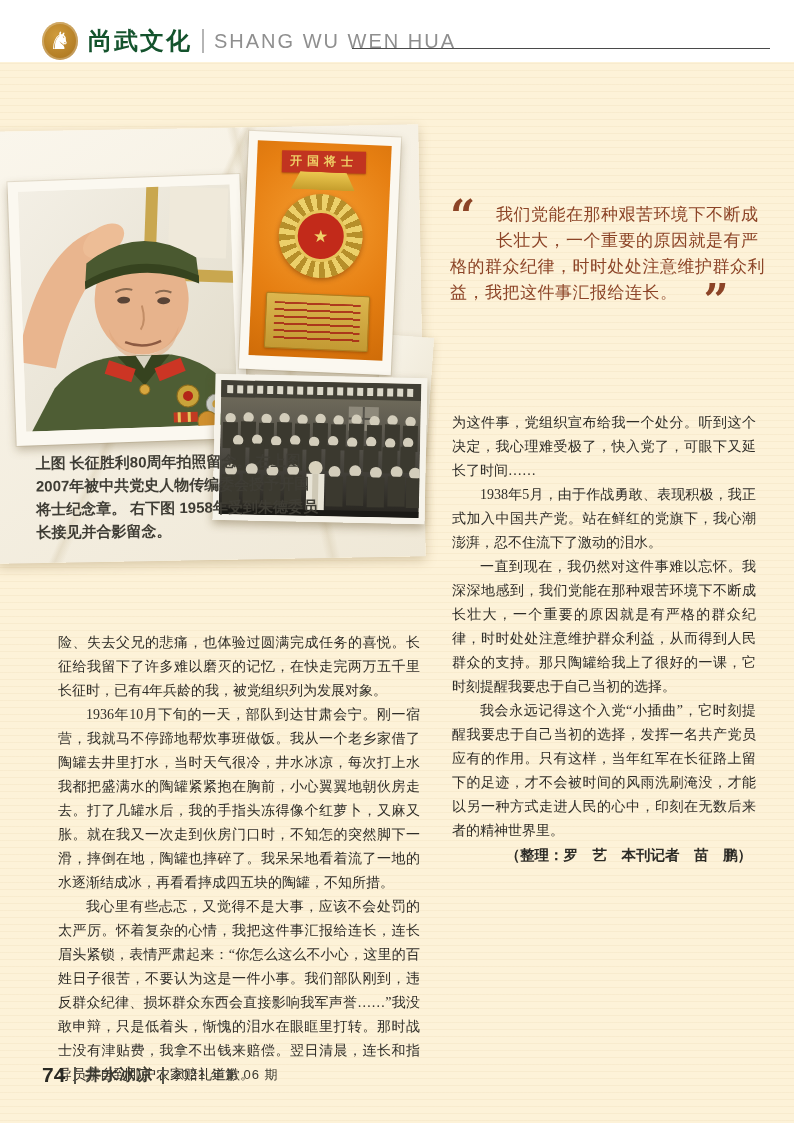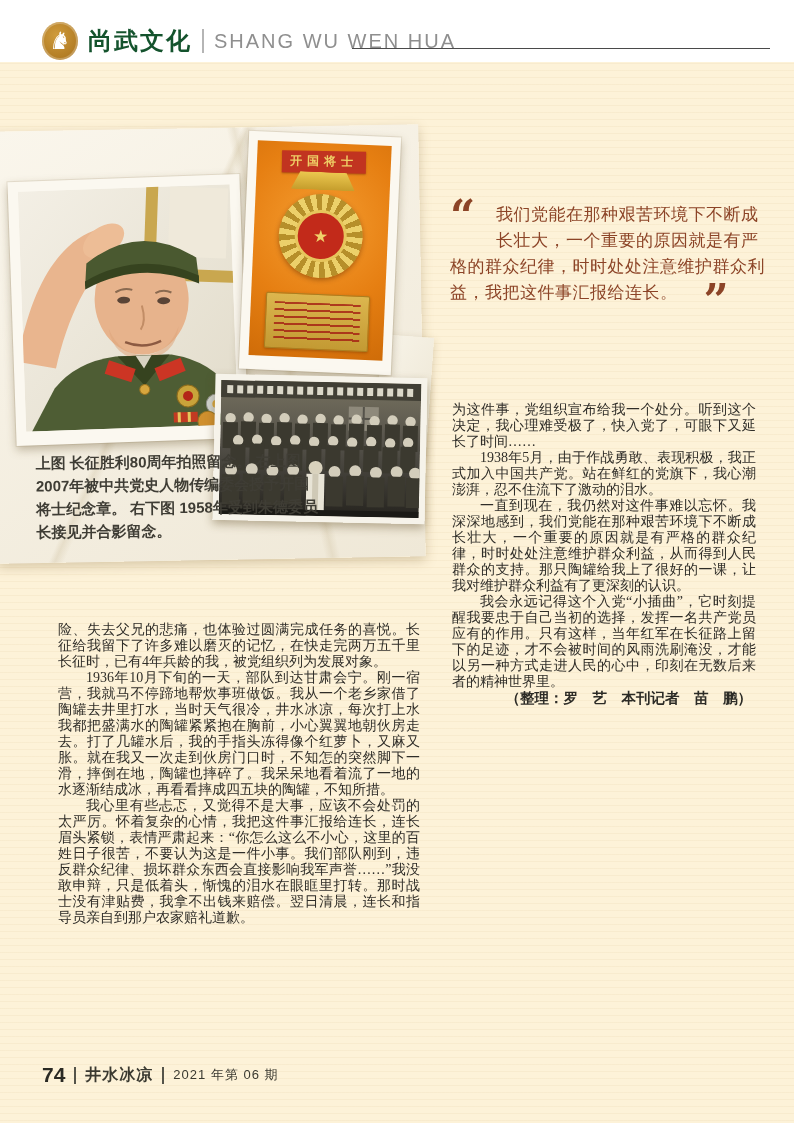--- a/index.html
+++ b/index.html
@@ -128,8 +128,8 @@
 
   
   .col {
-    position:absolute; color:#2f2d28; font-size:14px; line-height:16px;
-    text-align:justify; font-family:"Liberation Serif", serif;
+    position:absolute; color:#2f2d28; font-size:14px; line-height:24px;
+    text-align:justify; font-family:"Liberation Serif", serif;margin-top:9px;
   }
   .col-left  { left:58px;  top:622px; width:362px; }
   .col-right { left:452px; top:402px; width:304px; }

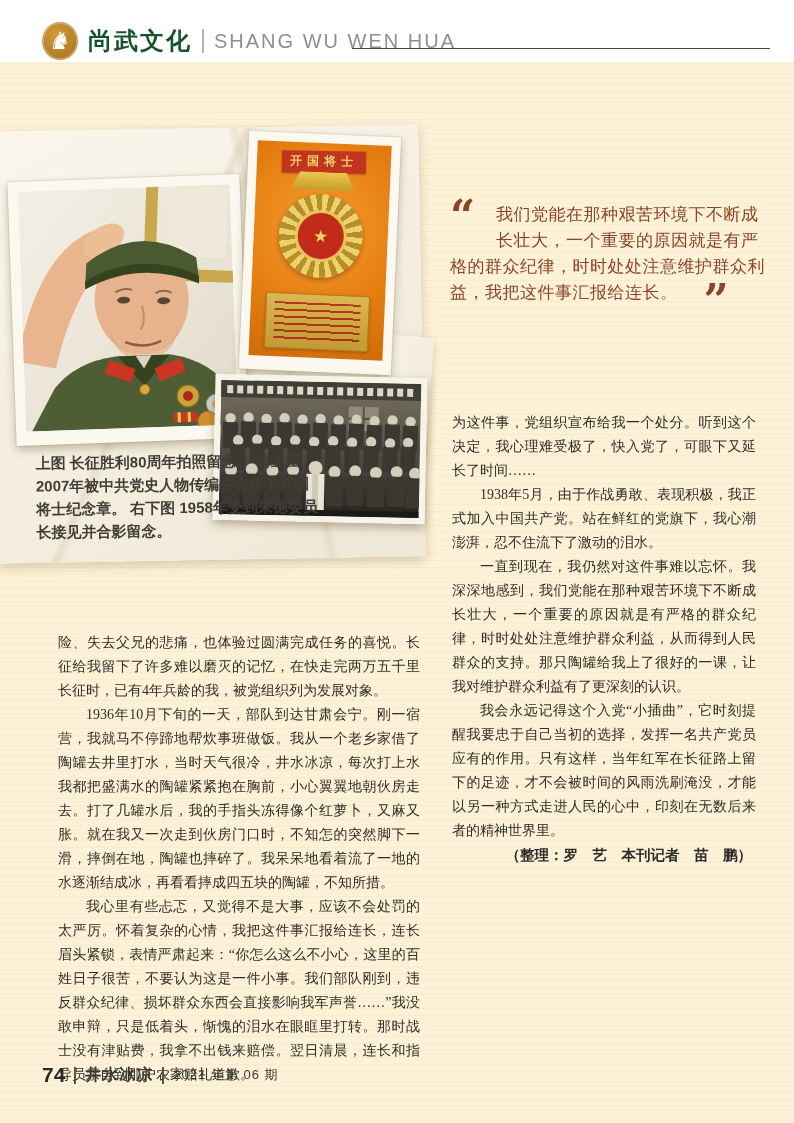--- a/index.html
+++ b/index.html
@@ -334,7 +334,7 @@
   <div class="col col-right">
     <p>为这件事，党组织宣布给我一个处分。听到这个决定，我心理难受极了，快入党了，可眼下又延长了时间……</p>
     <p class="indent">1938年5月，由于作战勇敢、表现积极，我正式加入中国共产党。站在鲜红的党旗下，我心潮澎湃，忍不住流下了激动的泪水。</p>
-    <p class="indent">一直到现在，我仍然对这件事难以忘怀。我深深地感到，我们党能在那种艰苦环境下不断成长壮大，一个重要的原因就是有严格的群众纪律，时时处处注意维护群众利益，从而得到人民群众的支持。那只陶罐给我上了很好的一课，让我对维护群众利益有了更深刻的认识。</p>
+    <p class="indent">一直到现在，我仍然对这件事难以忘怀。我深深地感到，我们党能在那种艰苦环境下不断成长壮大，一个重要的原因就是有严格的群众纪律，时时处处注意维护群众利益，从而得到人民群众的支持。那只陶罐给我上了很好的一课，它时刻提醒我要忠于自己当初的选择。</p>
     <p class="indent">我会永远记得这个入党“小插曲”，它时刻提醒我要忠于自己当初的选择，发挥一名共产党员应有的作用。只有这样，当年红军在长征路上留下的足迹，才不会被时间的风雨洗刷淹没，才能以另一种方式走进人民的心中，印刻在无数后来者的精神世界里。</p>
     <p class="byline">（整理：罗　艺　本刊记者　苗　鹏）</p>
   </div>

